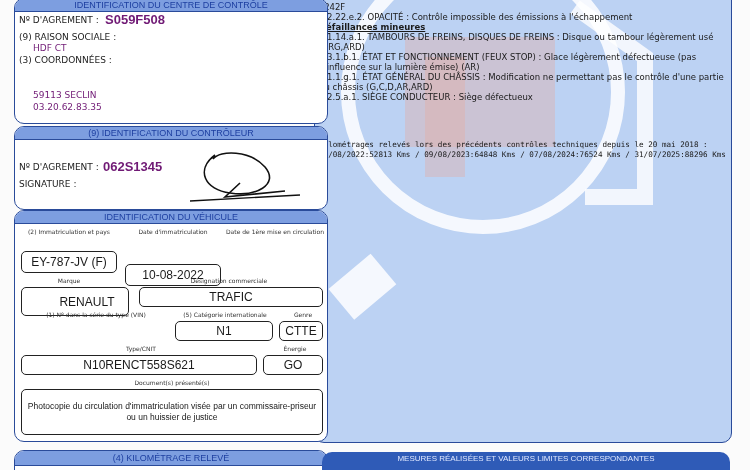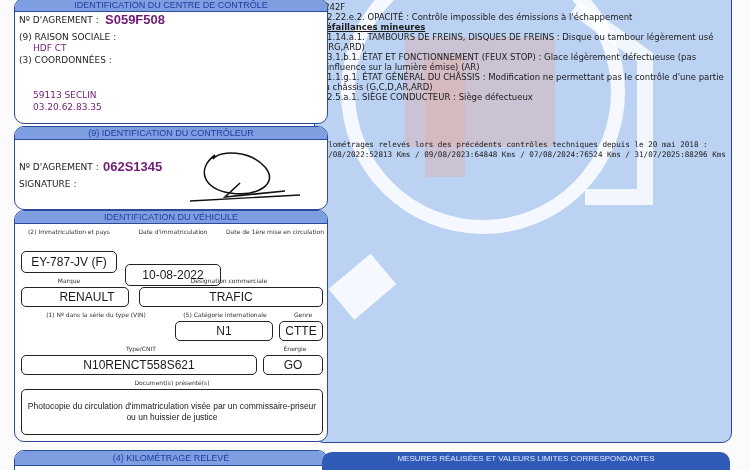--- a/index.html
+++ b/index.html
@@ -102,7 +102,7 @@
 
   <div class="flabel" style="left:6px;top:66px;width:96px;">Marque</div>
   <div class="flabel" style="left:124px;top:66px;width:180px;">Désignation commerciale</div>
-  <div class="fbox" style="left:6px;top:76px;width:108px;height:20px;padding-left:24px;">RENAULT</div>
+  <div class="fbox" style="left:6px;top:76px;width:108px;height:29px;padding-left:24px;">RENAULT</div>
   <div class="fbox" style="left:124px;top:76px;width:184px;height:20px;">TRAFIC</div>
 
   <div class="flabel" style="left:6px;top:100px;width:150px;">(1) Nº dans la série du type (VIN)</div>

